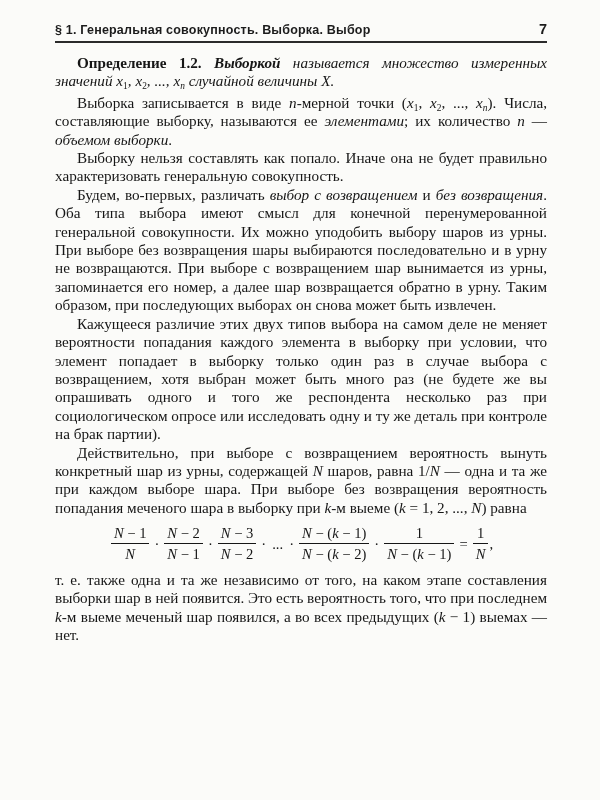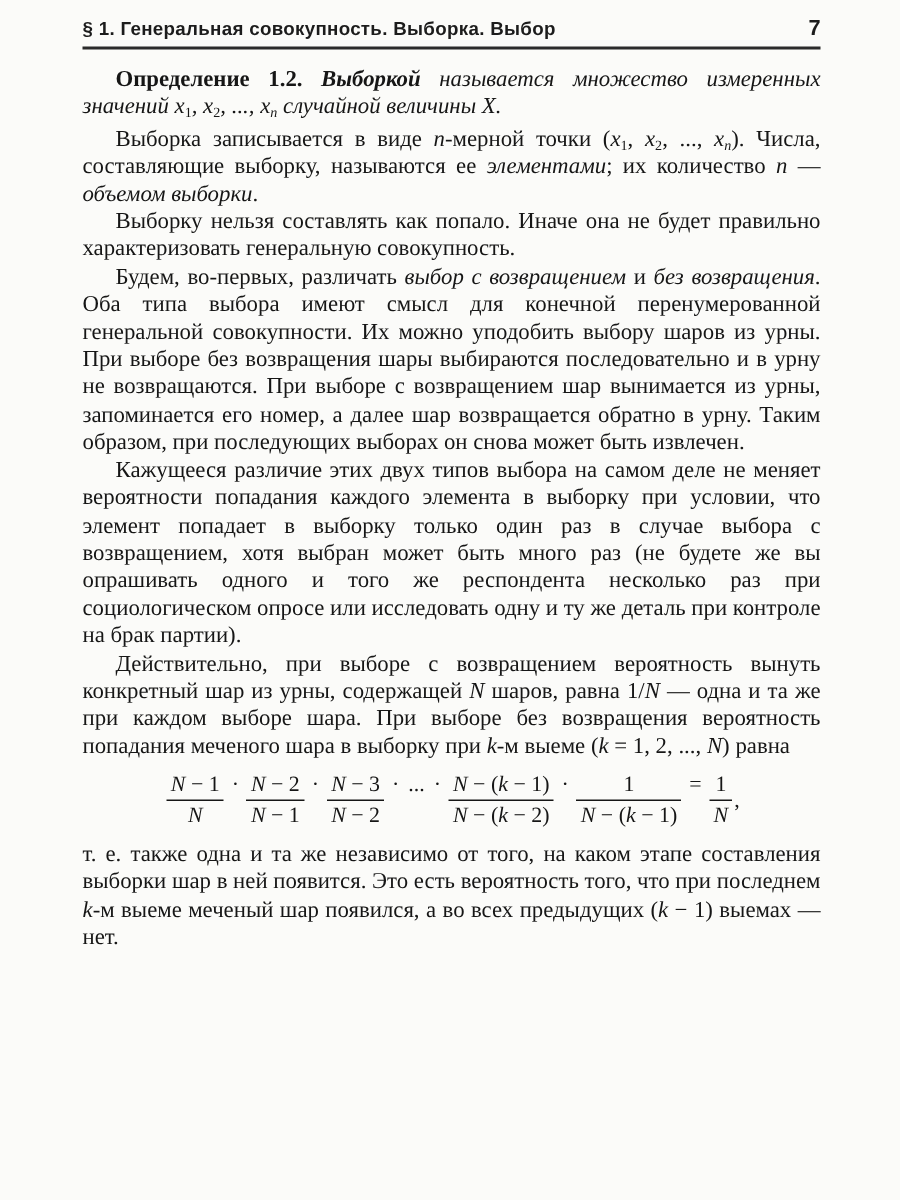--- a/index.html
+++ b/index.html
@@ -16,7 +16,7 @@
   .content {
     position: absolute;
     left: 55px;
-    top: 8px;
+    top: 18px;
     width: 492px;
   }
   .running-head {

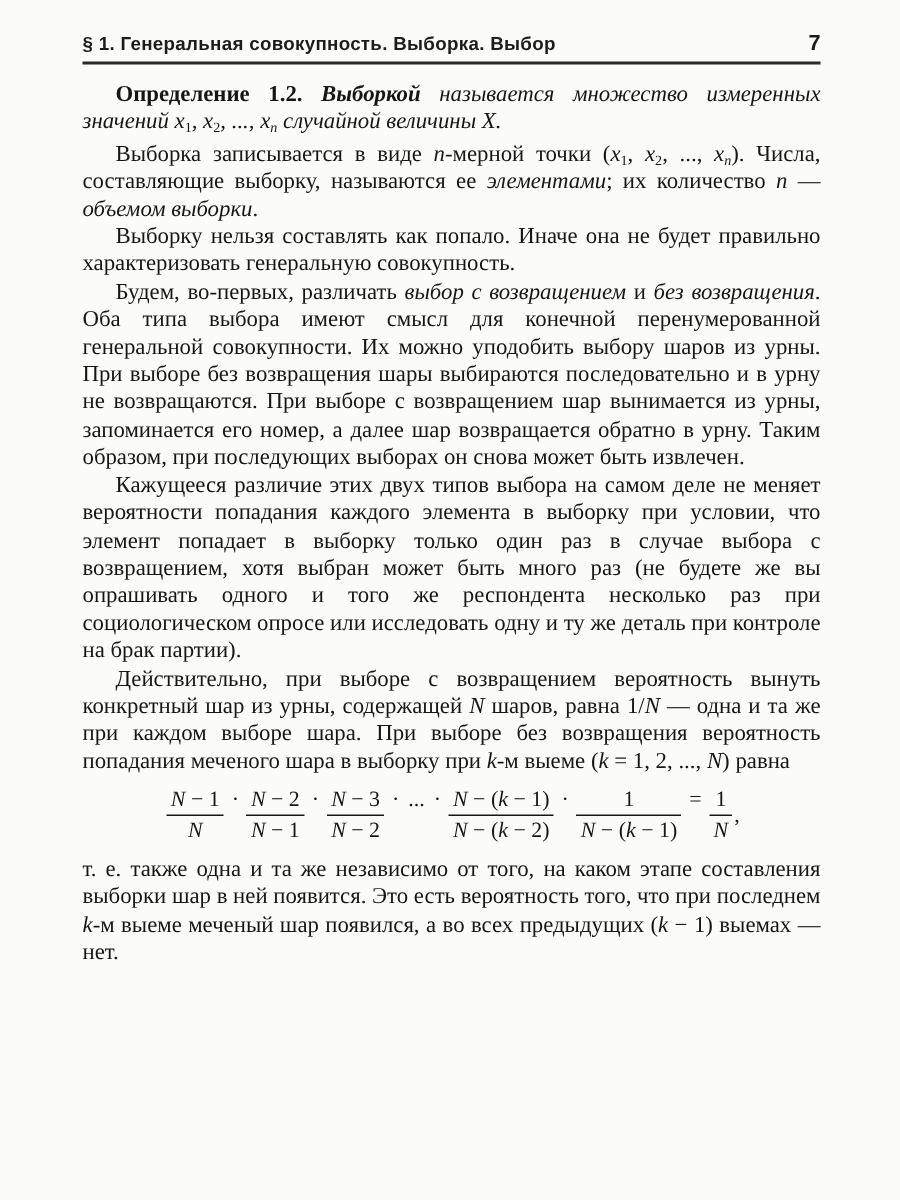--- a/index.html
+++ b/index.html
@@ -50,7 +50,7 @@
   .formula {
     display: flex;
     justify-content: center;
-    align-items: flex-start;
+    align-items: center;
     margin: 8px 0 8px 0;
     font-size: 14.6px;
     line-height: 1.15;

